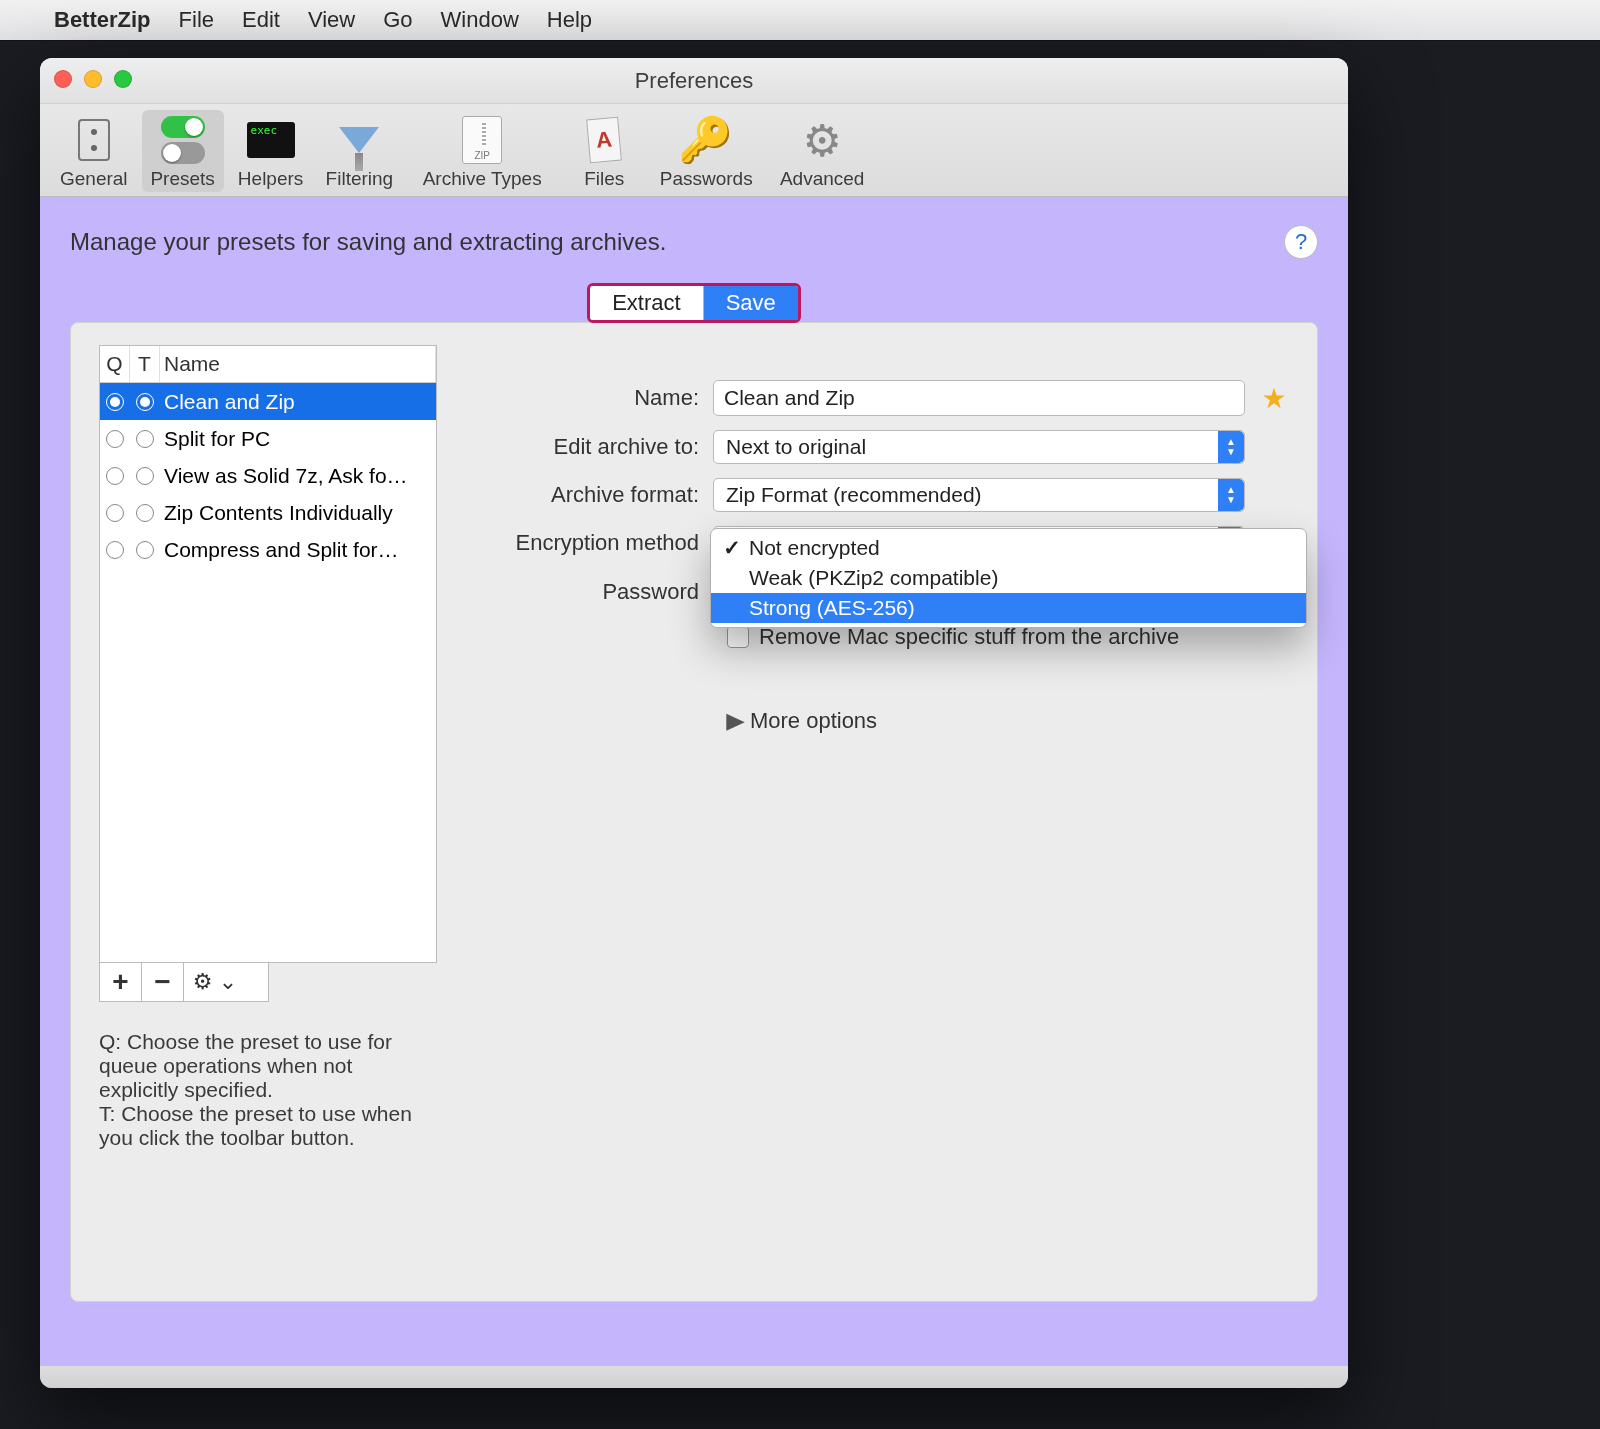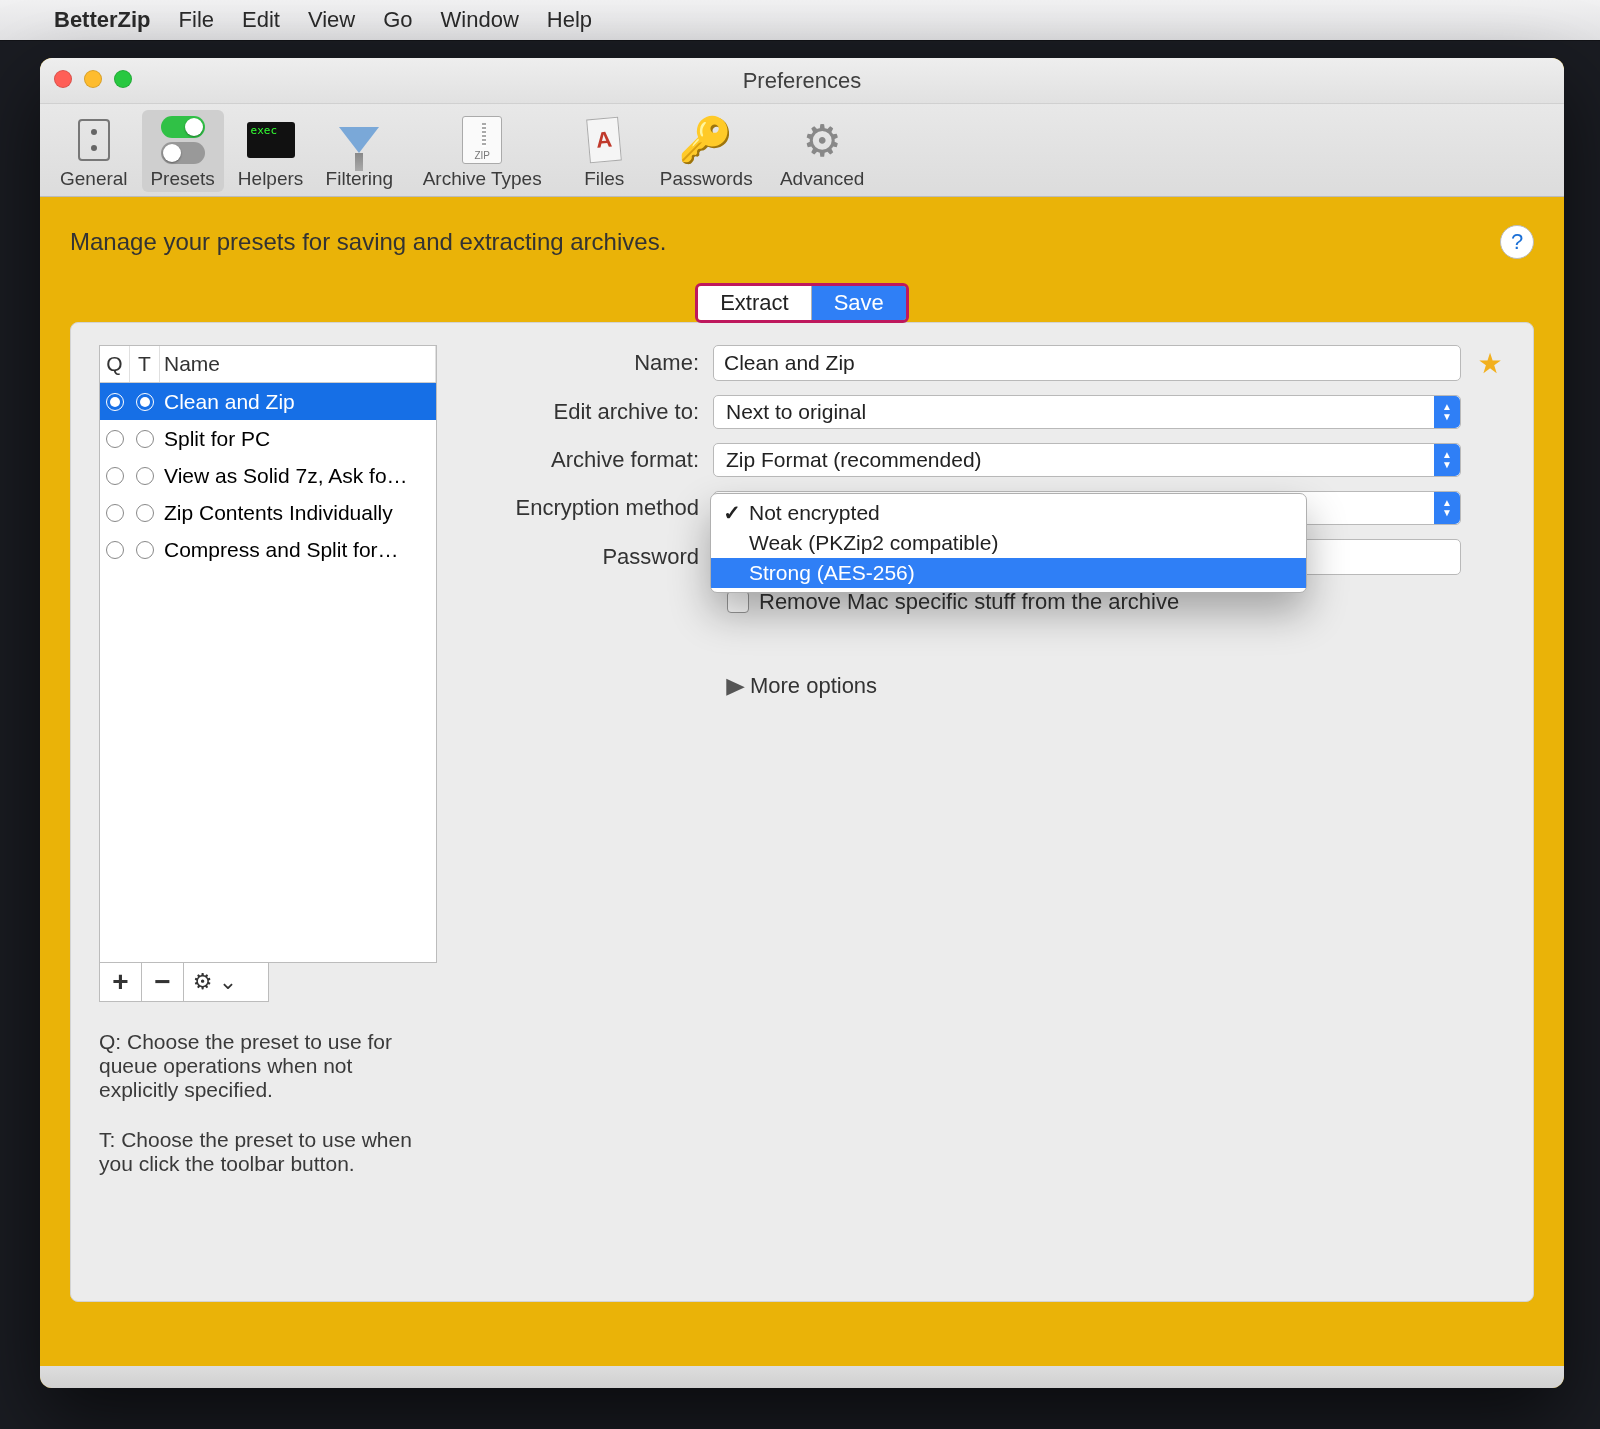--- a/index.html
+++ b/index.html
@@ -11,7 +11,7 @@
   .menubar .app { font-weight: 700; }
 
   
-  .window { position: absolute; left: 40px; top: 58px; width: 1524px; height: 1330px; background: #eab308; border-radius: 12px; box-shadow: 0 30px 80px rgba(0,0,0,.6); overflow: hidden; }
+  .window { position: absolute; left: 40px; top: 58px; width: 1308px; height: 1330px; background: #c4b5fd; border-radius: 12px; box-shadow: 0 30px 80px rgba(0,0,0,.6); overflow: hidden; }
 
   
   .titlebar { height: 46px; display: flex; align-items: center; justify-content: center; position: relative; background: linear-gradient(#eeeeee,#e1e1e1); border-bottom: 1px solid #d0d0d0; }

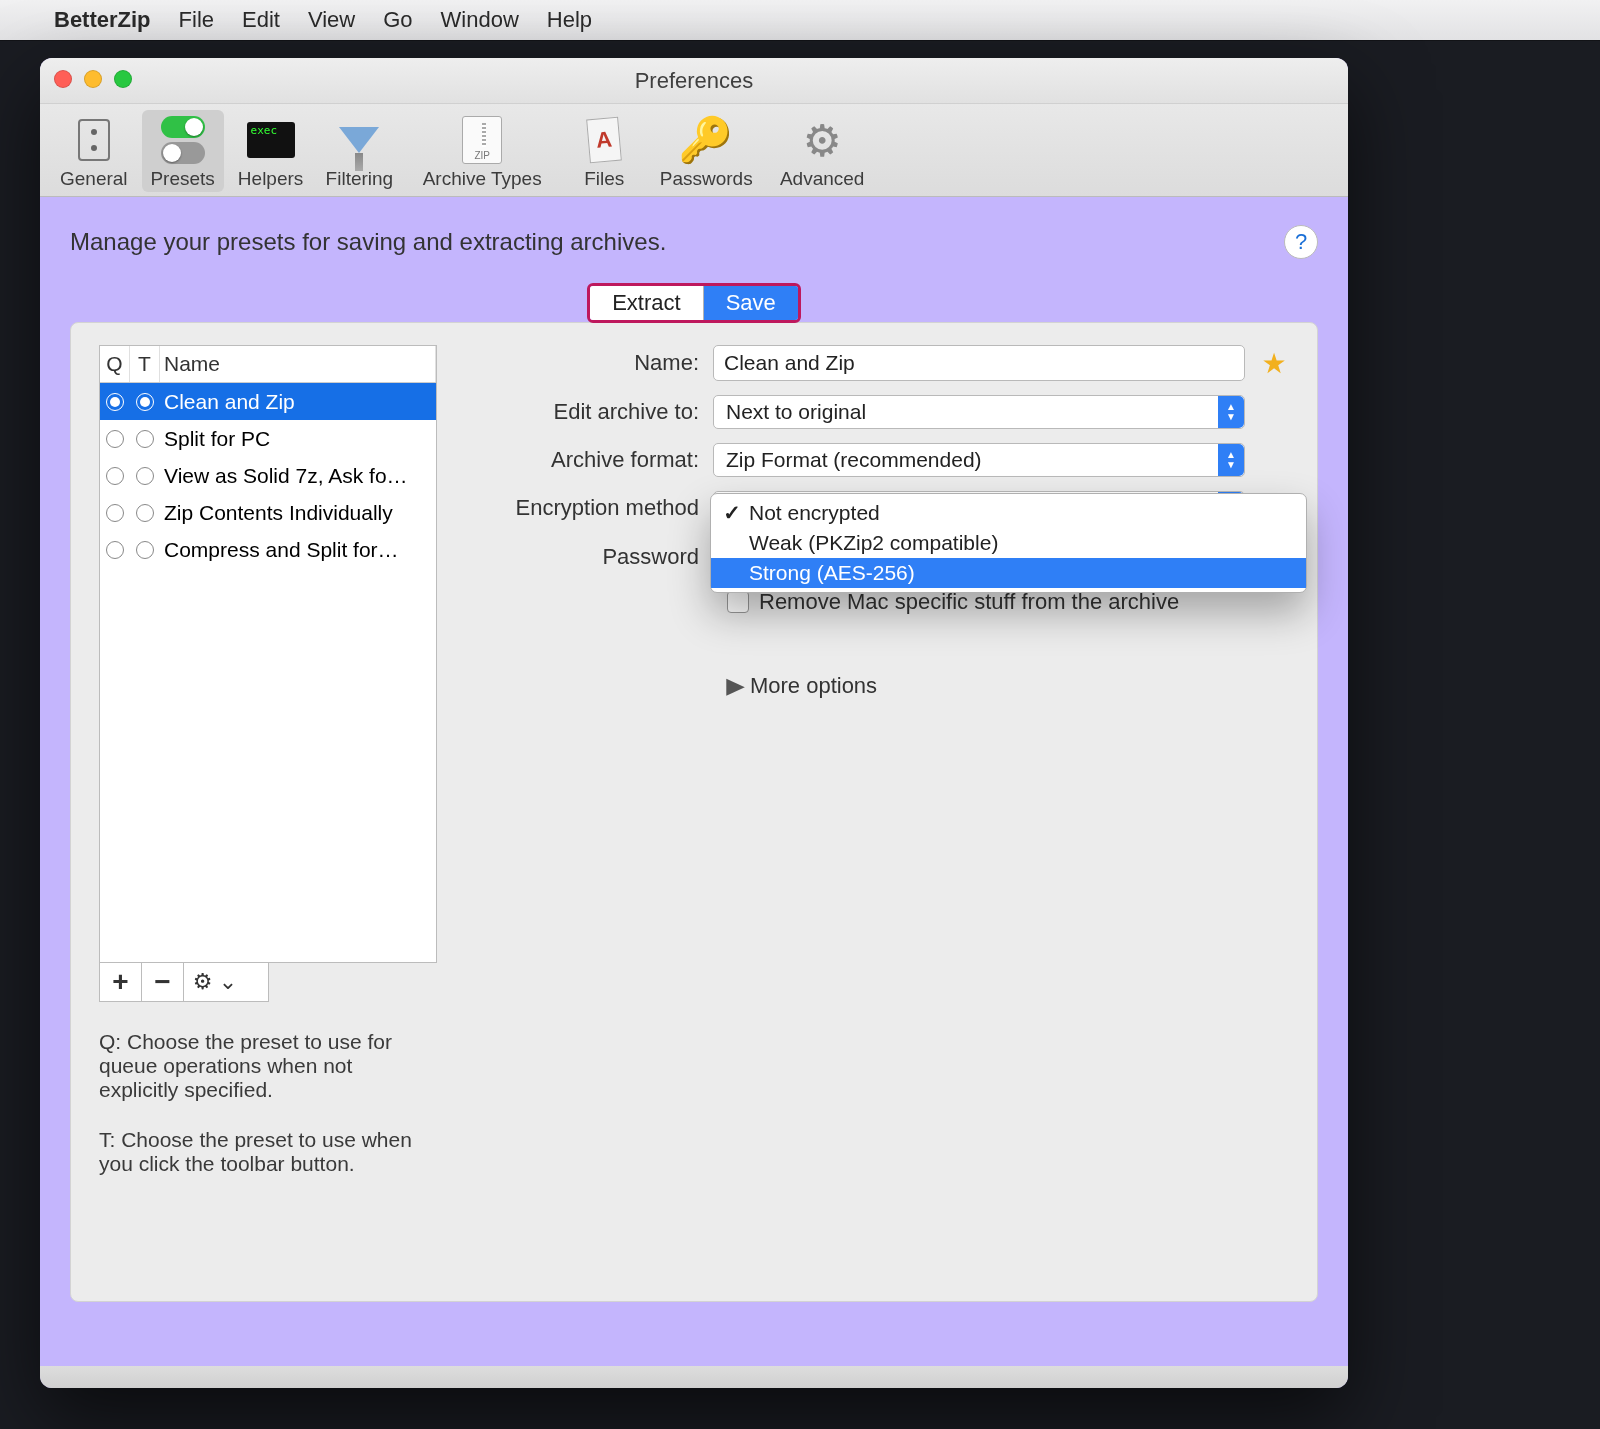--- a/index.html
+++ b/index.html
@@ -84,7 +84,7 @@
   .explain p+p{margin-top:26px;}
 
   
-  .right{flex:1;position:relative;}
+  .right{flex:1;position:relative;margin-top:35px;}
   .frow{display:flex;align-items:center;margin-bottom:14px;}
   .flabel{width:250px;text-align:right;font-size:22px;color:#333;padding-right:14px;}
   .ftext{flex:1;height:36px;border:1px solid #b9b9b9;border-radius:5px;padding:0 10px;font-size:21px;background:#fff;color:#222;}

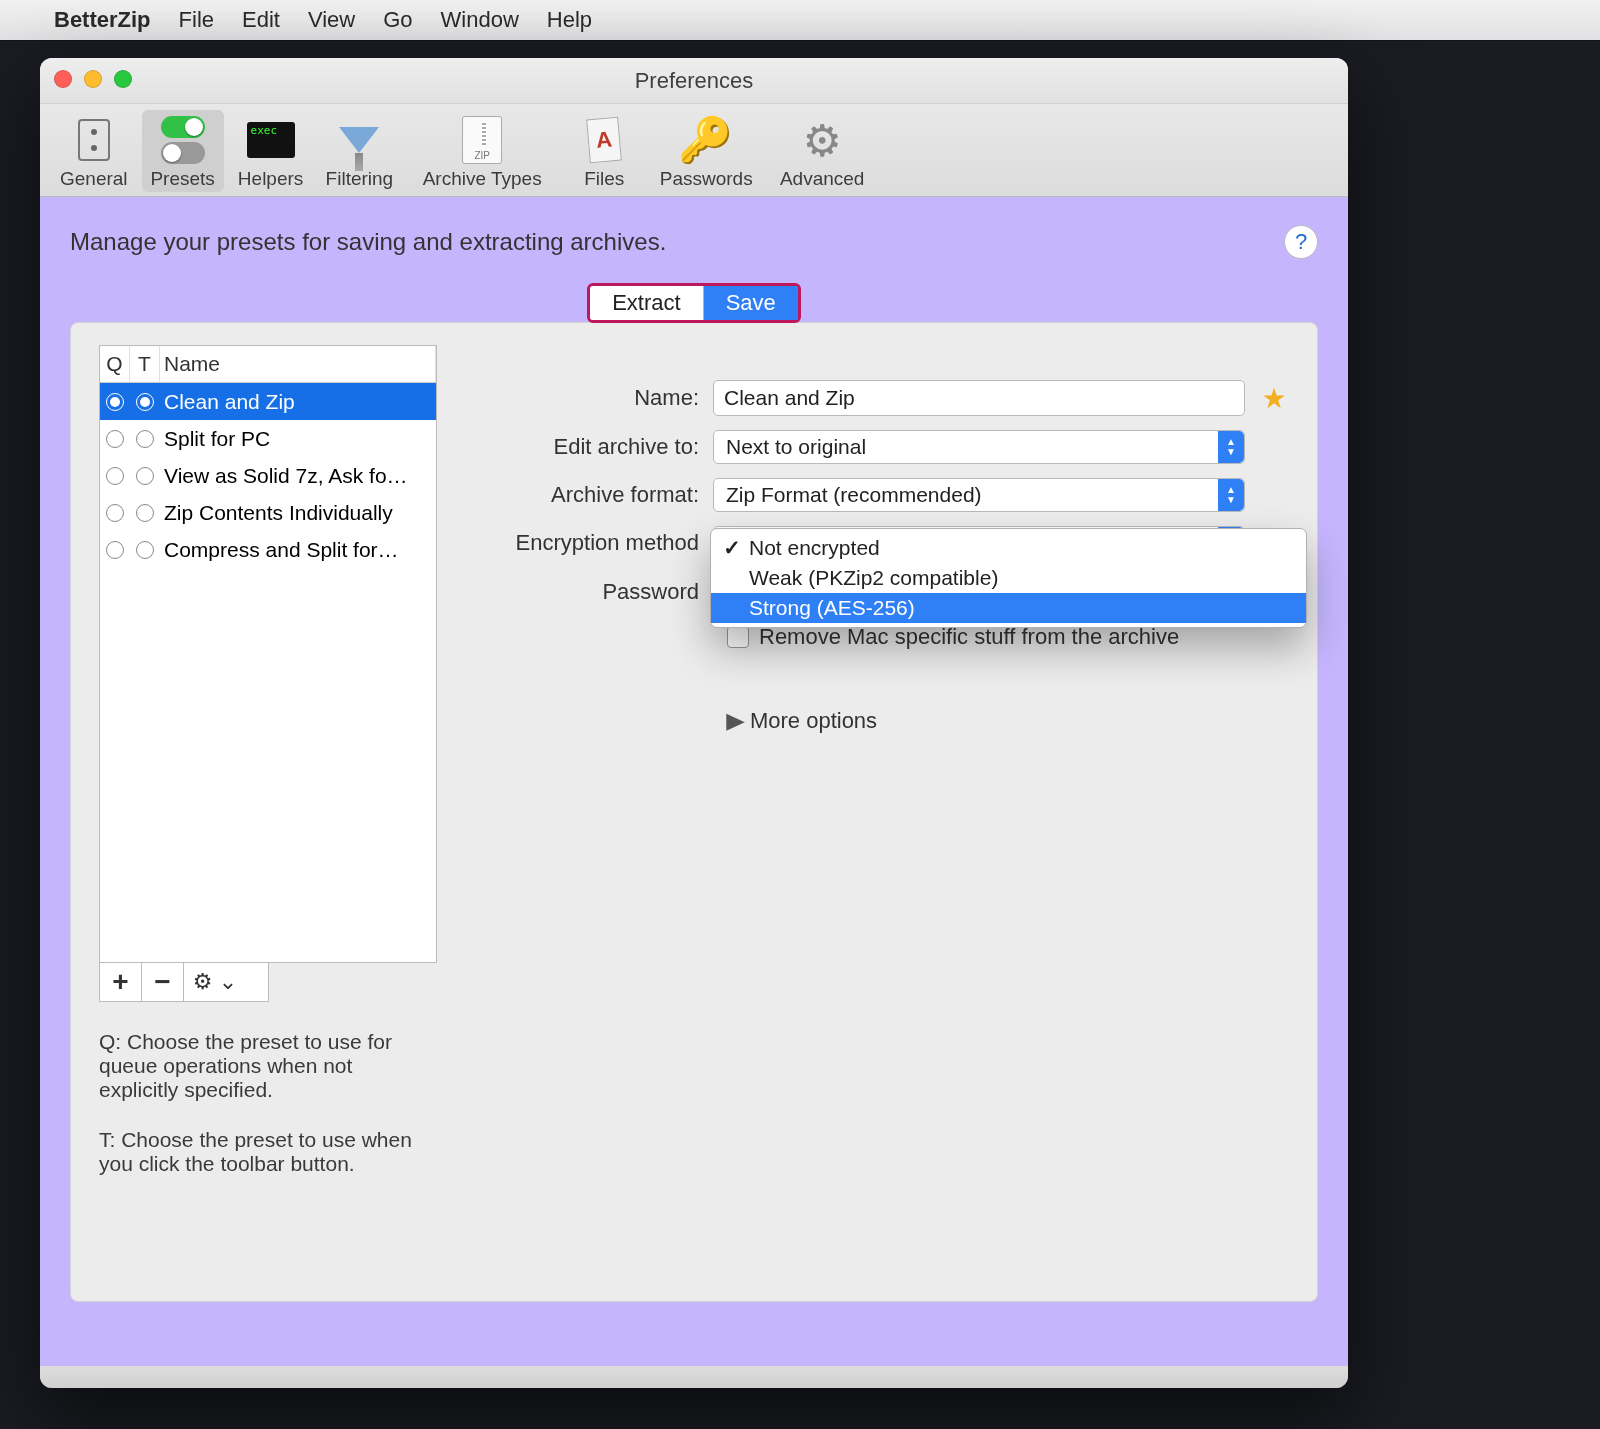--- a/index.html
+++ b/index.html
@@ -81,7 +81,7 @@
   .heavy{font-weight:700;font-size:28px;line-height:1;}
 
   .explain{font-size:21px;color:#3a3a3a;margin-top:28px;}
-  .explain p+p{margin-top:26px;}
+  .explain p+p{}
 
   
   .right{flex:1;position:relative;margin-top:35px;}

